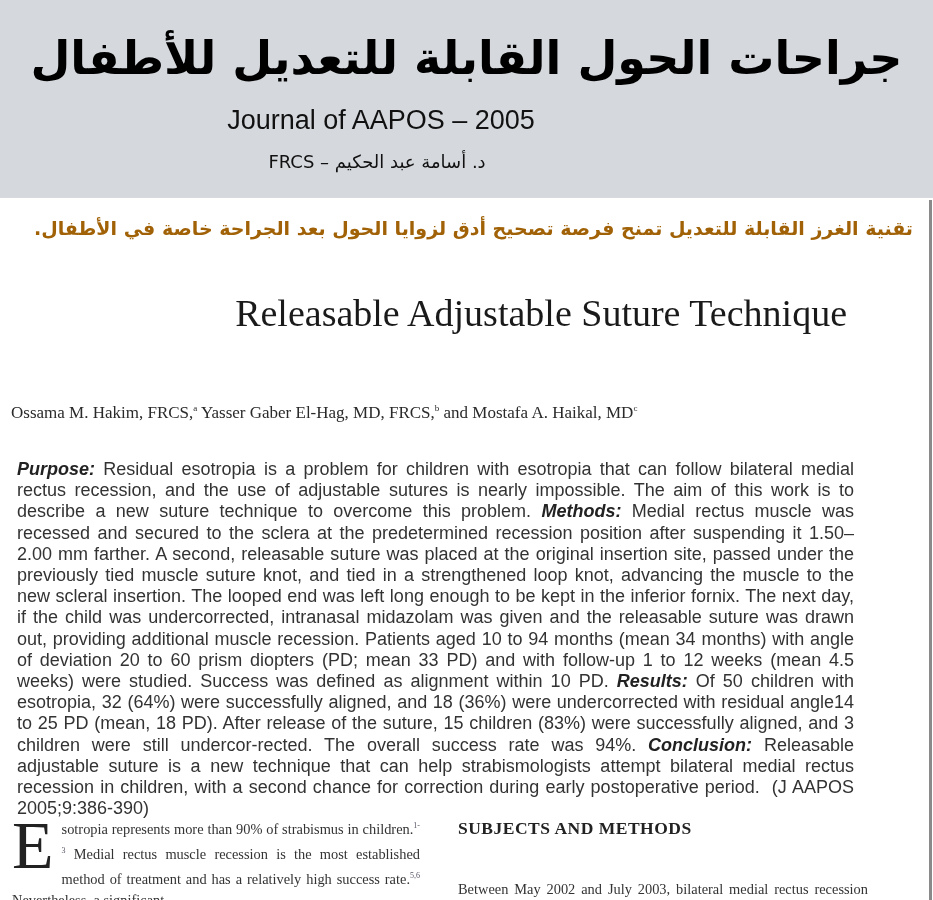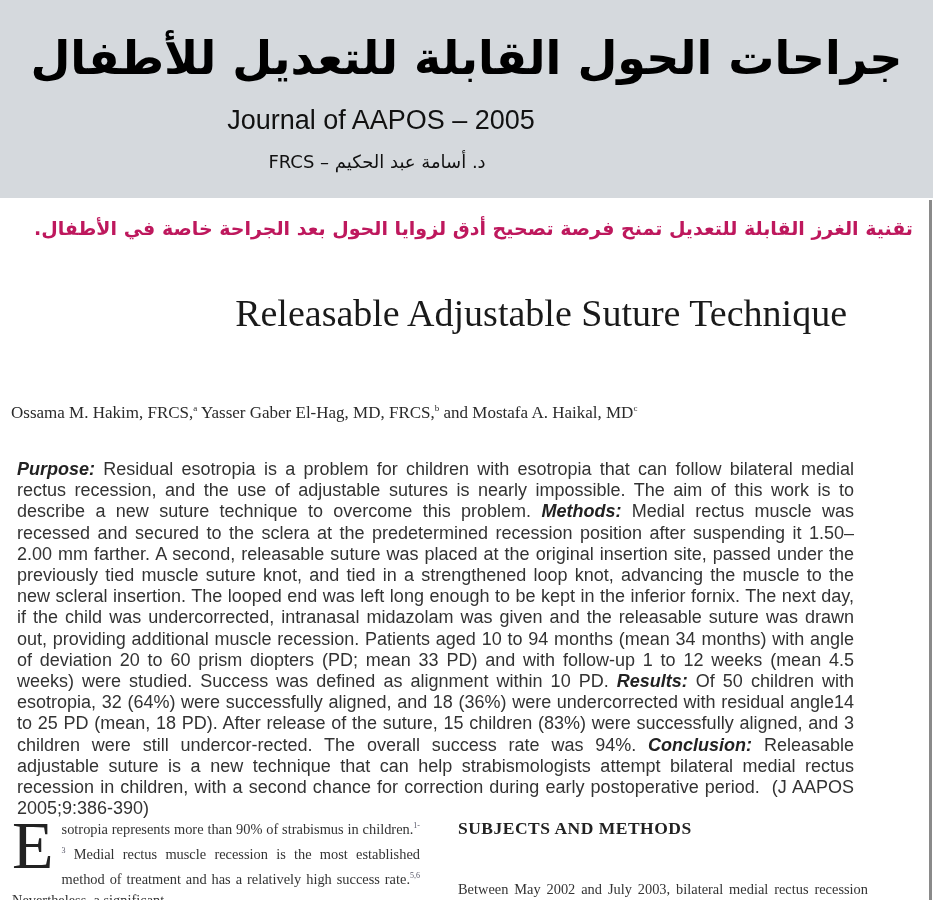--- a/index.html
+++ b/index.html
@@ -69,7 +69,7 @@
       font-weight: bold;
       font-size: 19px;
       line-height: 34px;
-      color: #be185d;
+      color: #a16207;
     }
     .paper-title {
       position: absolute;

